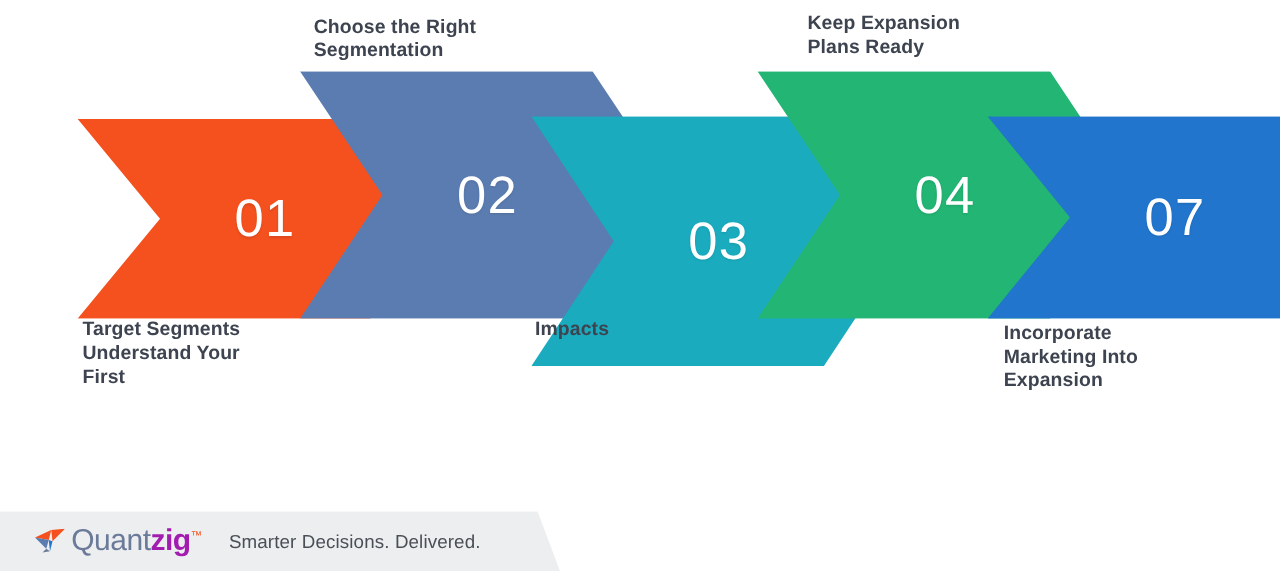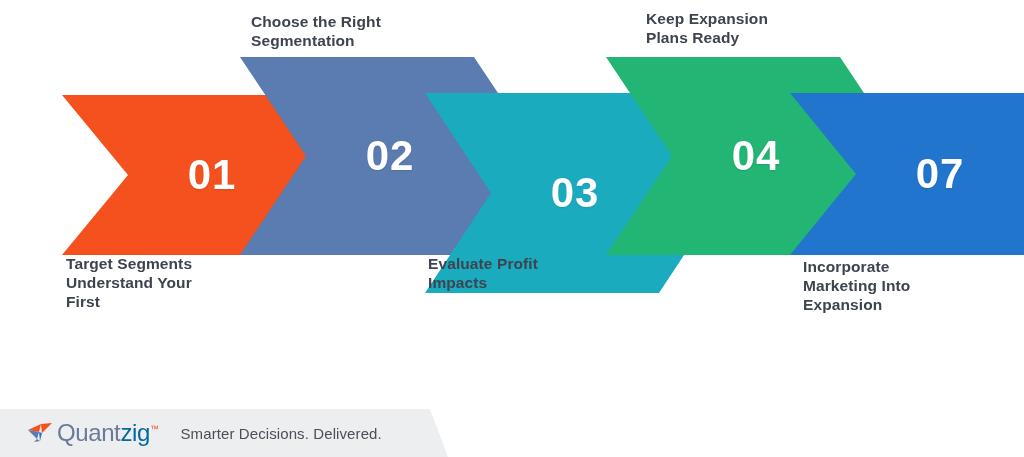--- a/index.html
+++ b/index.html
@@ -41,7 +41,7 @@
   .chev-num {
     color: #ffffff;
     font-size: 42px;
-    font-weight: bold;
+    font-weight: normal;
     letter-spacing: 1px;
     font-family: "Liberation Sans", sans-serif;
     position: relative;

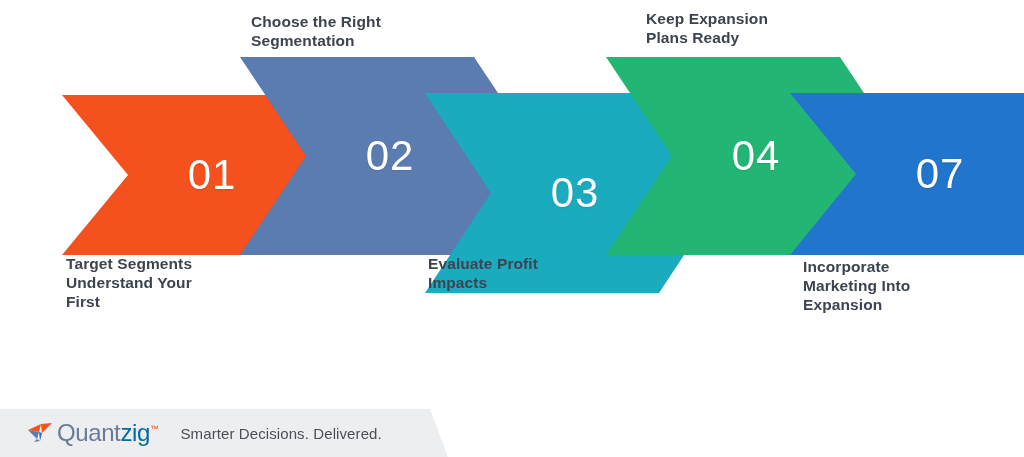--- a/index.html
+++ b/index.html
@@ -168,7 +168,6 @@
   </div>
 
   <div class="label" style="left:428px; top:255px; width:180px;">
-    <div>Evaluate Profit</div>
     <div>Impacts</div>
   </div>
 

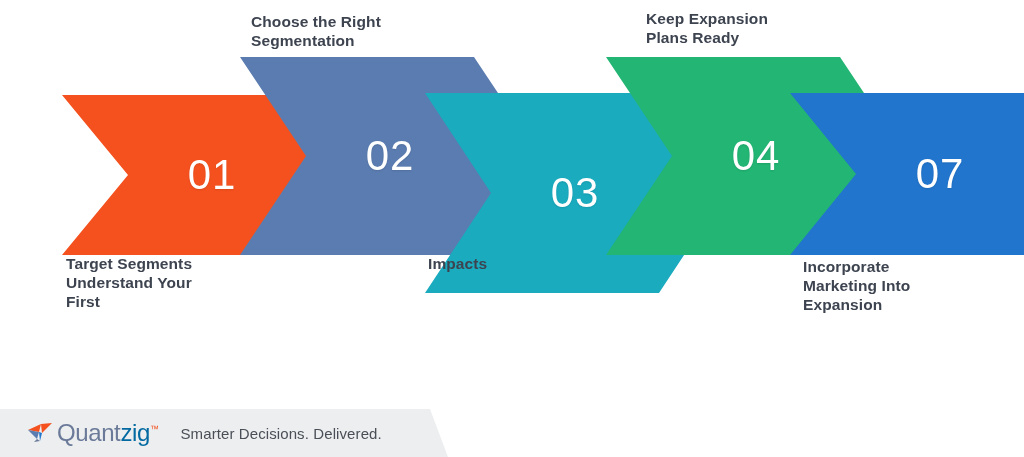--- a/index.html
+++ b/index.html
@@ -107,7 +107,7 @@
     line-height: 1;
   }
   .logo-quant { color: #6b7a99; }
-  .logo-zig  { color: #0369a1; }
+  .logo-zig  { color: #a21caf; font-weight: bold; }
   .logo-tm {
     font-size: 9px;
     color: #f4511e;

